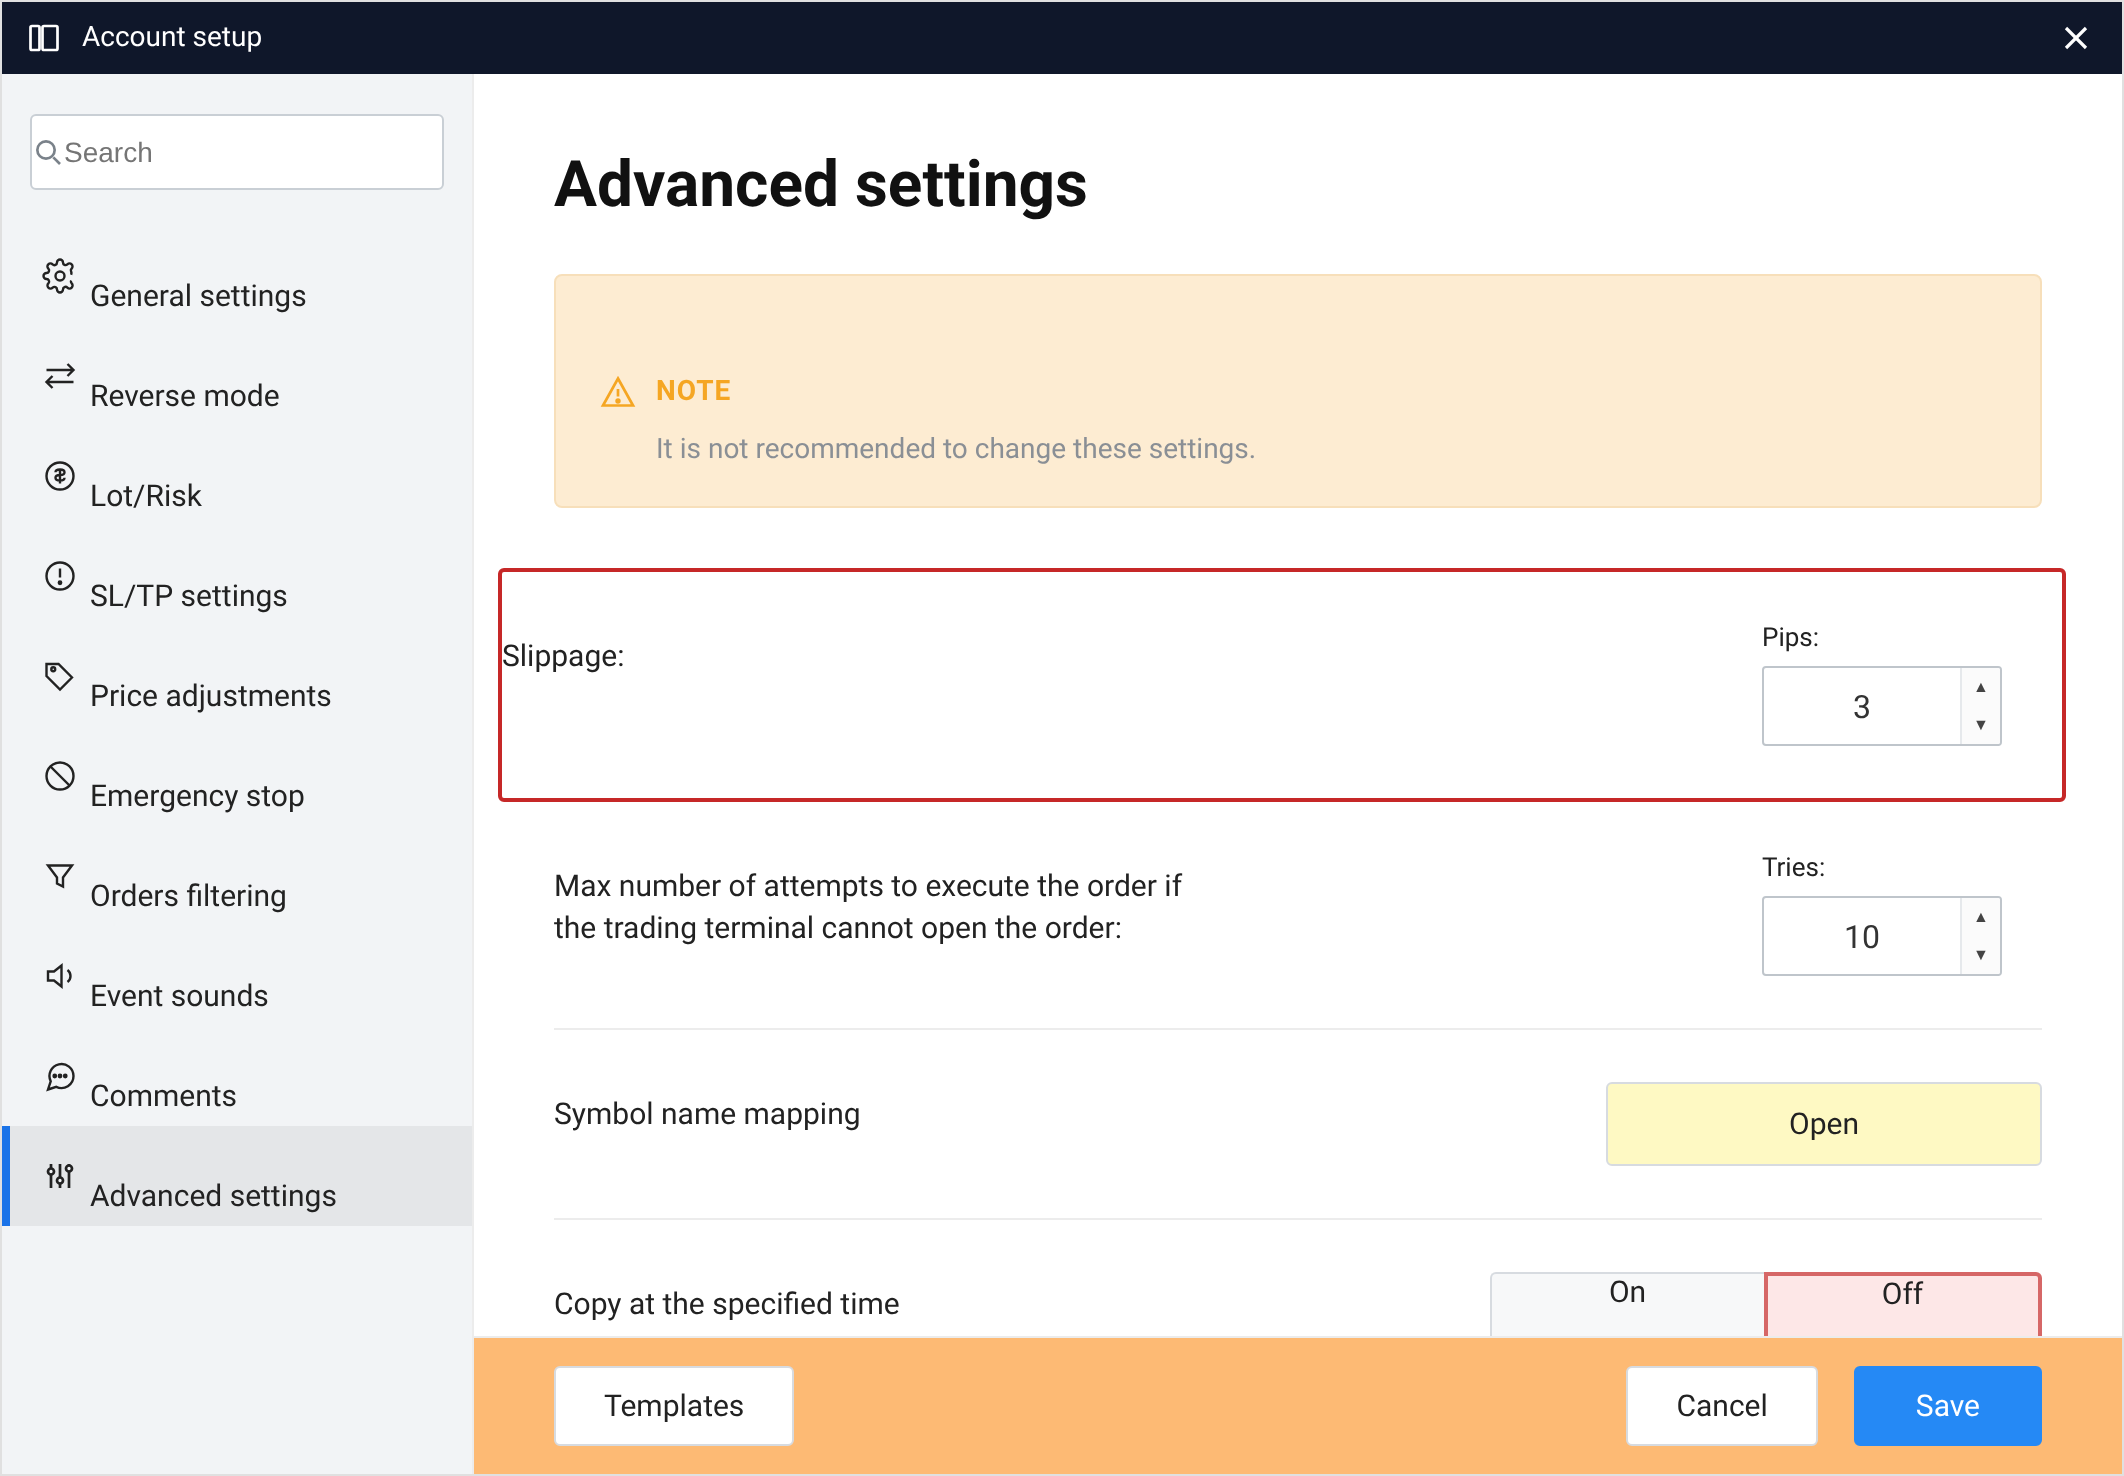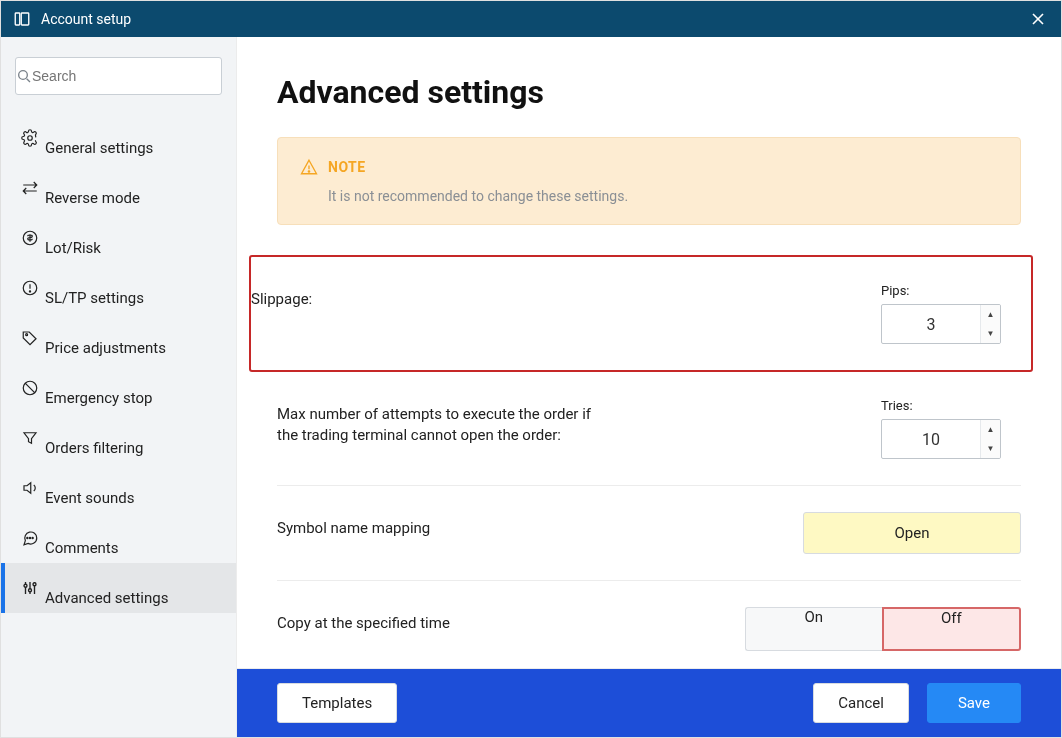--- a/index.html
+++ b/index.html
@@ -19,7 +19,7 @@
   }
   .titlebar {
     height: 36px;
-    background: #0c4a6e;
+    background: #0f172a;
     display: flex;
     align-items: center;
     padding: 0 12px;

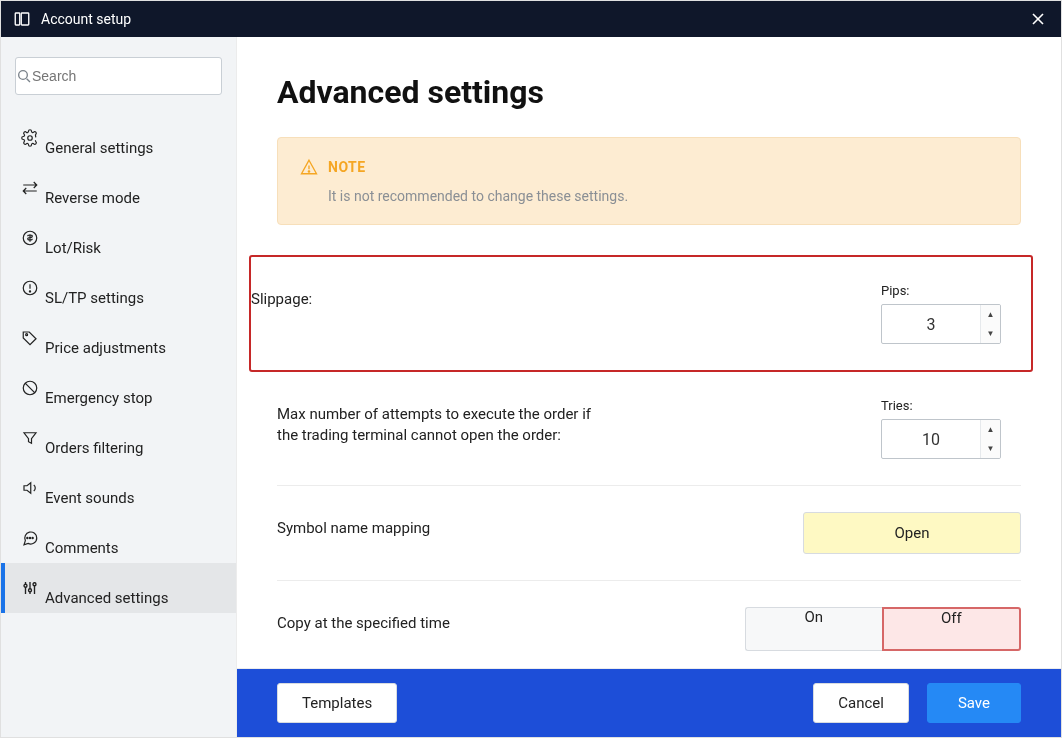--- a/index.html
+++ b/index.html
@@ -115,6 +115,7 @@
     letter-spacing: 0.5px;
     margin-bottom: 12px;
     font-size: 14px;
+    margin-top: 29px;
   }
   .note-header svg { margin-right: 10px; }
   .note-body {

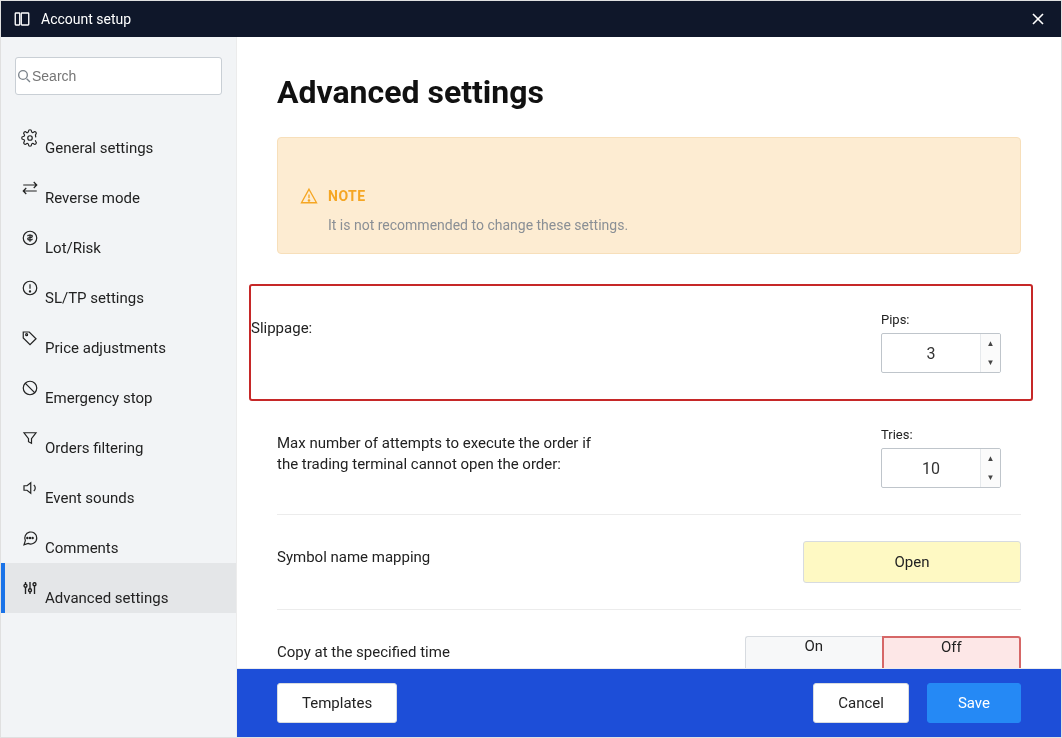--- a/index.html
+++ b/index.html
@@ -227,7 +227,7 @@
     padding: 14px 40px;
     display: flex;
     align-items: center;
-    background: #1d4ed8;
+    background: #fdba74;
   }
   .btn {
     border: 1px solid #d7dbe0;

